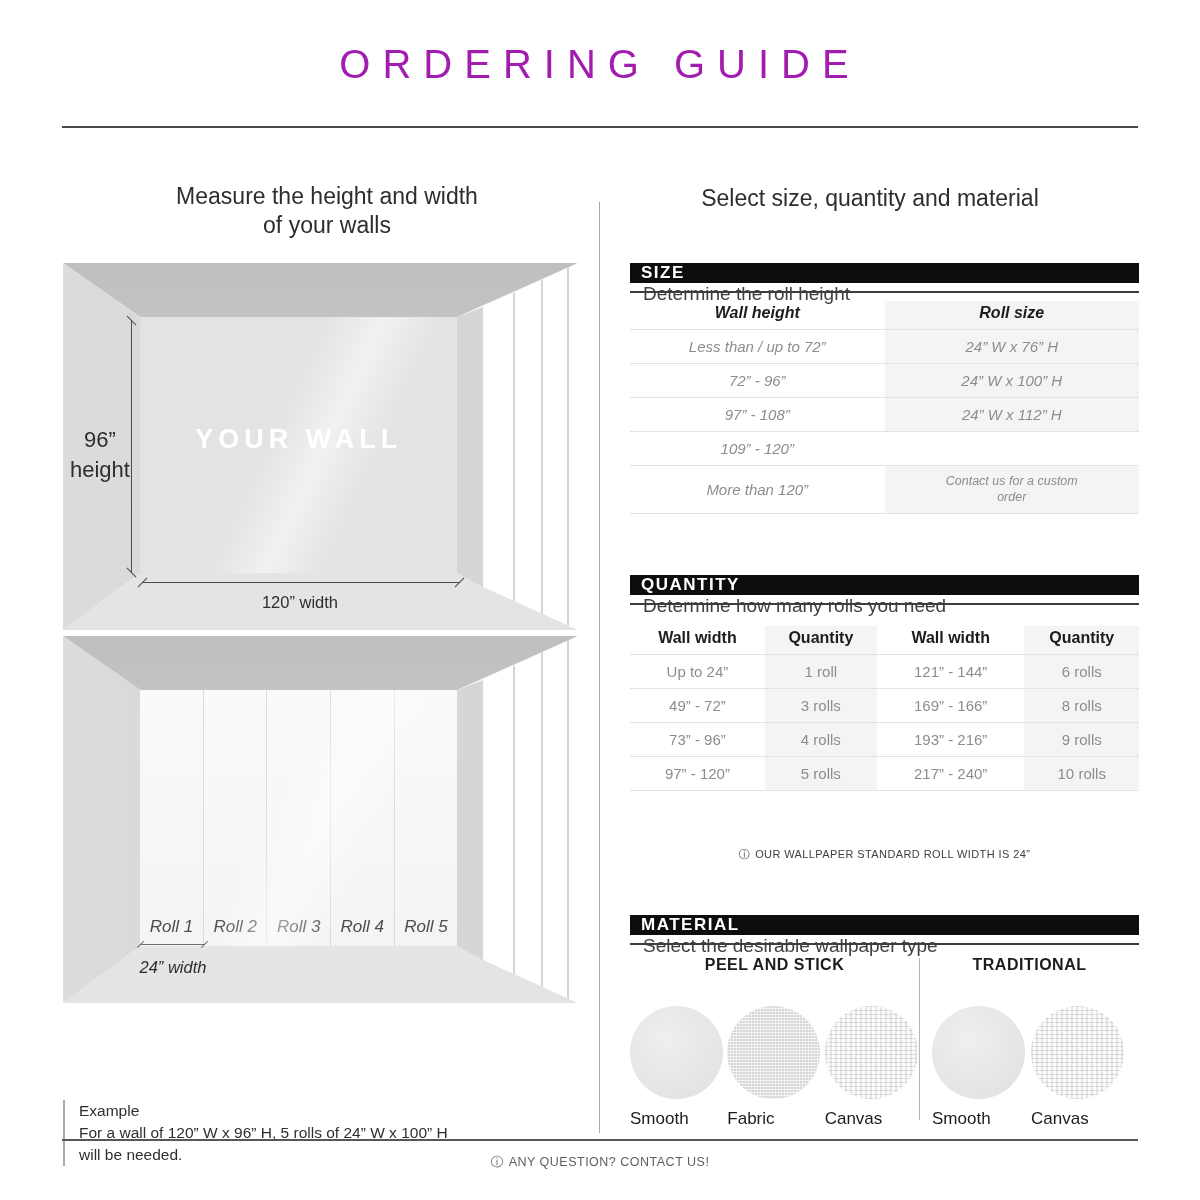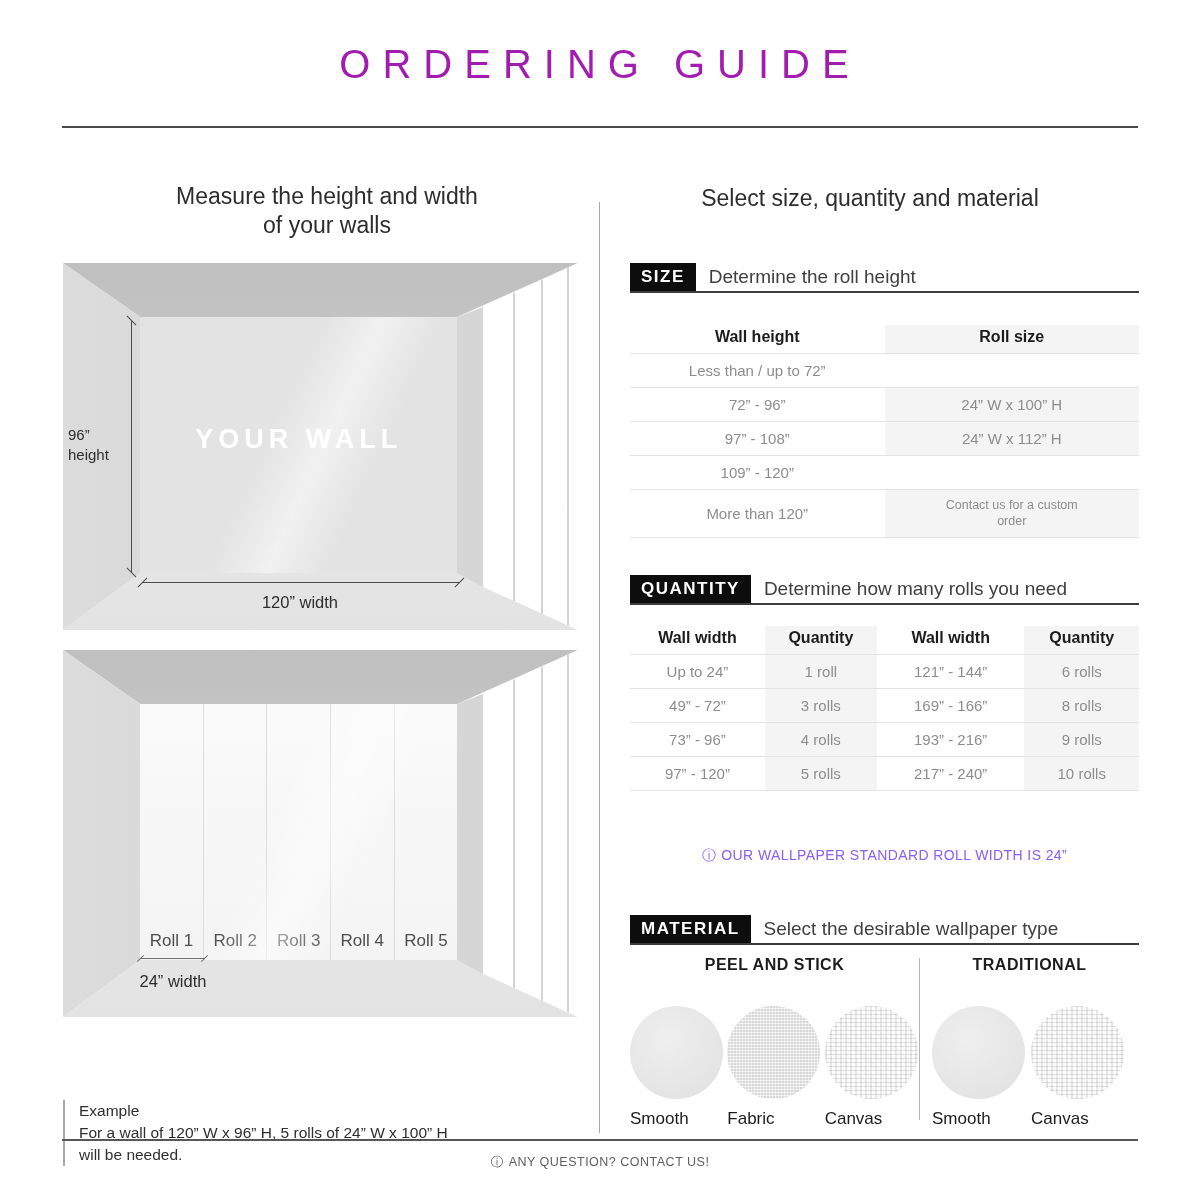--- a/index.html
+++ b/index.html
@@ -72,7 +72,7 @@
 
   
   .section-head { position:absolute; left:630px; width:509px; height:28px; display:flex;
-                  border-bottom:2px solid #3d3d3d; }
+                  border-bottom:2px solid #3d3d3d;flex-direction:column; }
   #size-head { top:263px; } #quantity-head { top:575px; } #material-head { top:915px; }
   .badge { background:#0d0d0d; color:#ffffff; font-size:17px; font-weight:700; letter-spacing:1.5px;
            padding:0 11px; display:flex; align-items:center; }

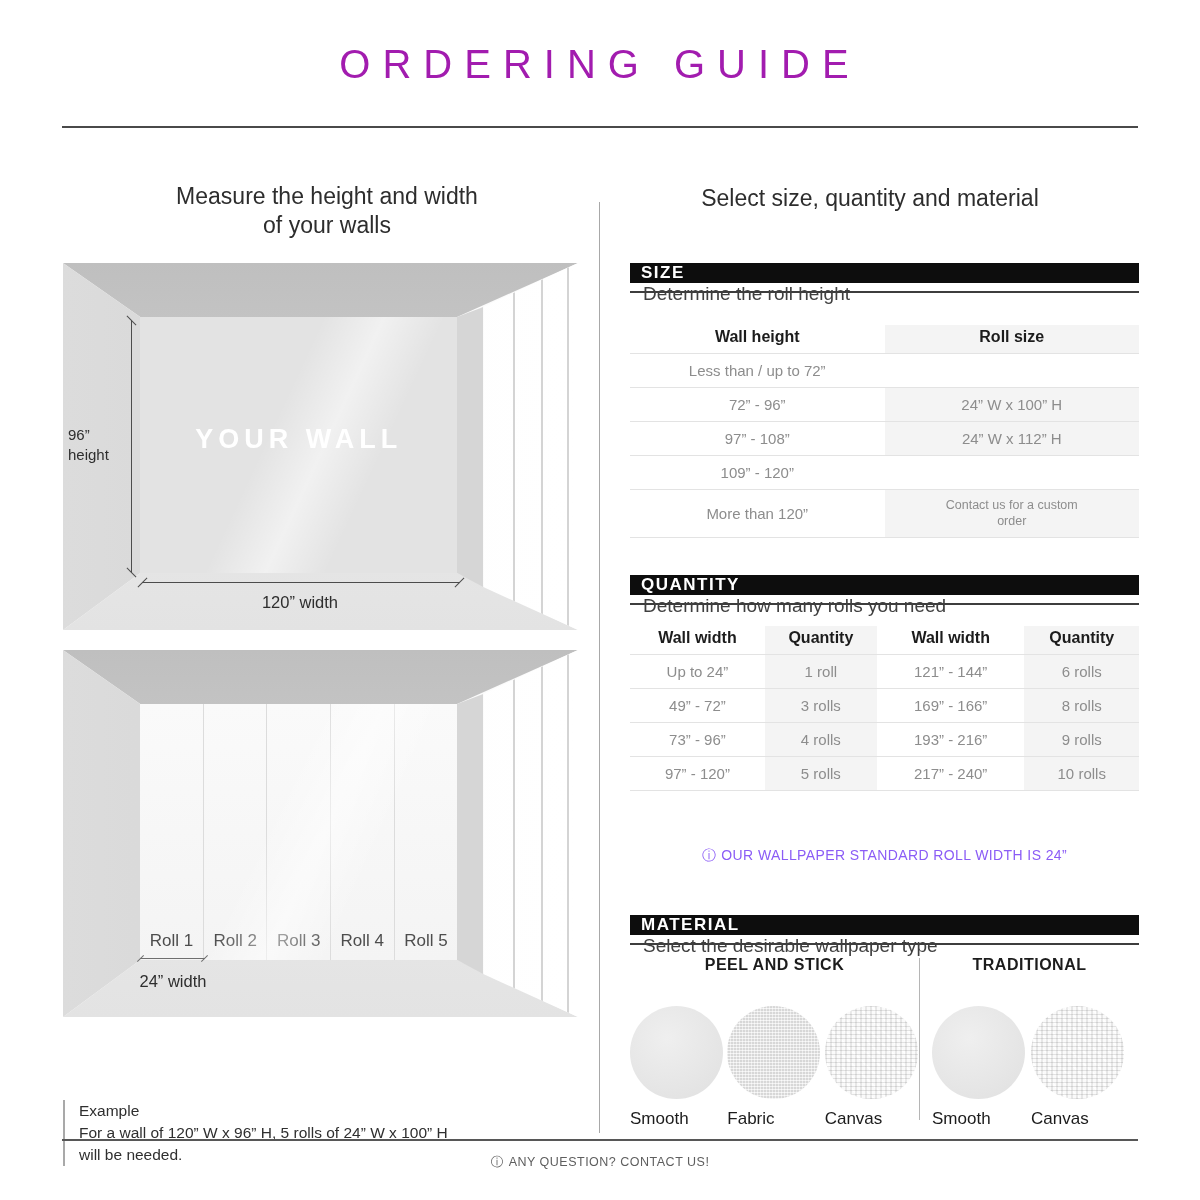--- a/index.html
+++ b/index.html
@@ -79,7 +79,7 @@
   .head-title { font-size:19px; color:#3f3f3f; padding-left:13px; display:flex; align-items:center; }
 
   .tbl { position:absolute; left:630px; width:509px; }
-  #size-table { top:325px; } #qty-table { top:626px; }
+  #size-table { top:301px;font-style:italic; } #qty-table { top:626px; }
   .t-row { display:flex; border-bottom:1px solid #e3e3e3; align-items:stretch; }
   .cell { text-align:center; padding:8px 0; font-size:15px; color:#8d8d8d;
           display:flex; align-items:center; justify-content:center; }

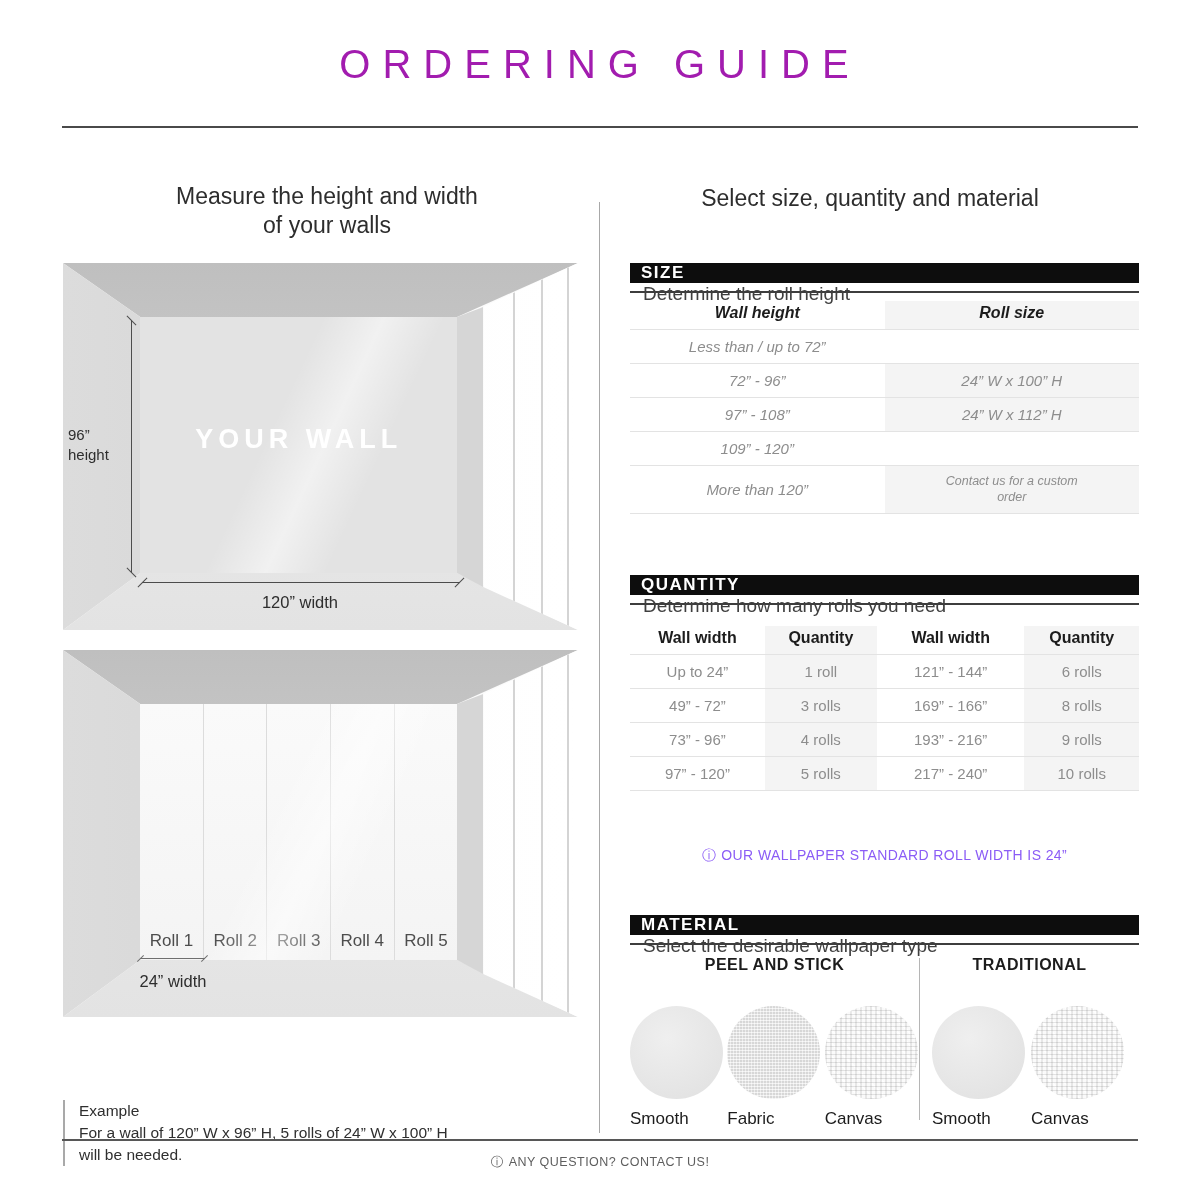--- a/index.html
+++ b/index.html
@@ -205,6 +205,7 @@
     </div>
     <div class="t-row">
       <div class="cell c50">Less than / up to 72”</div>
+      <div class="cell c50 alt">24” W x 76” H</div>
     </div>
     <div class="t-row">
       <div class="cell c50">72” - 96”</div>

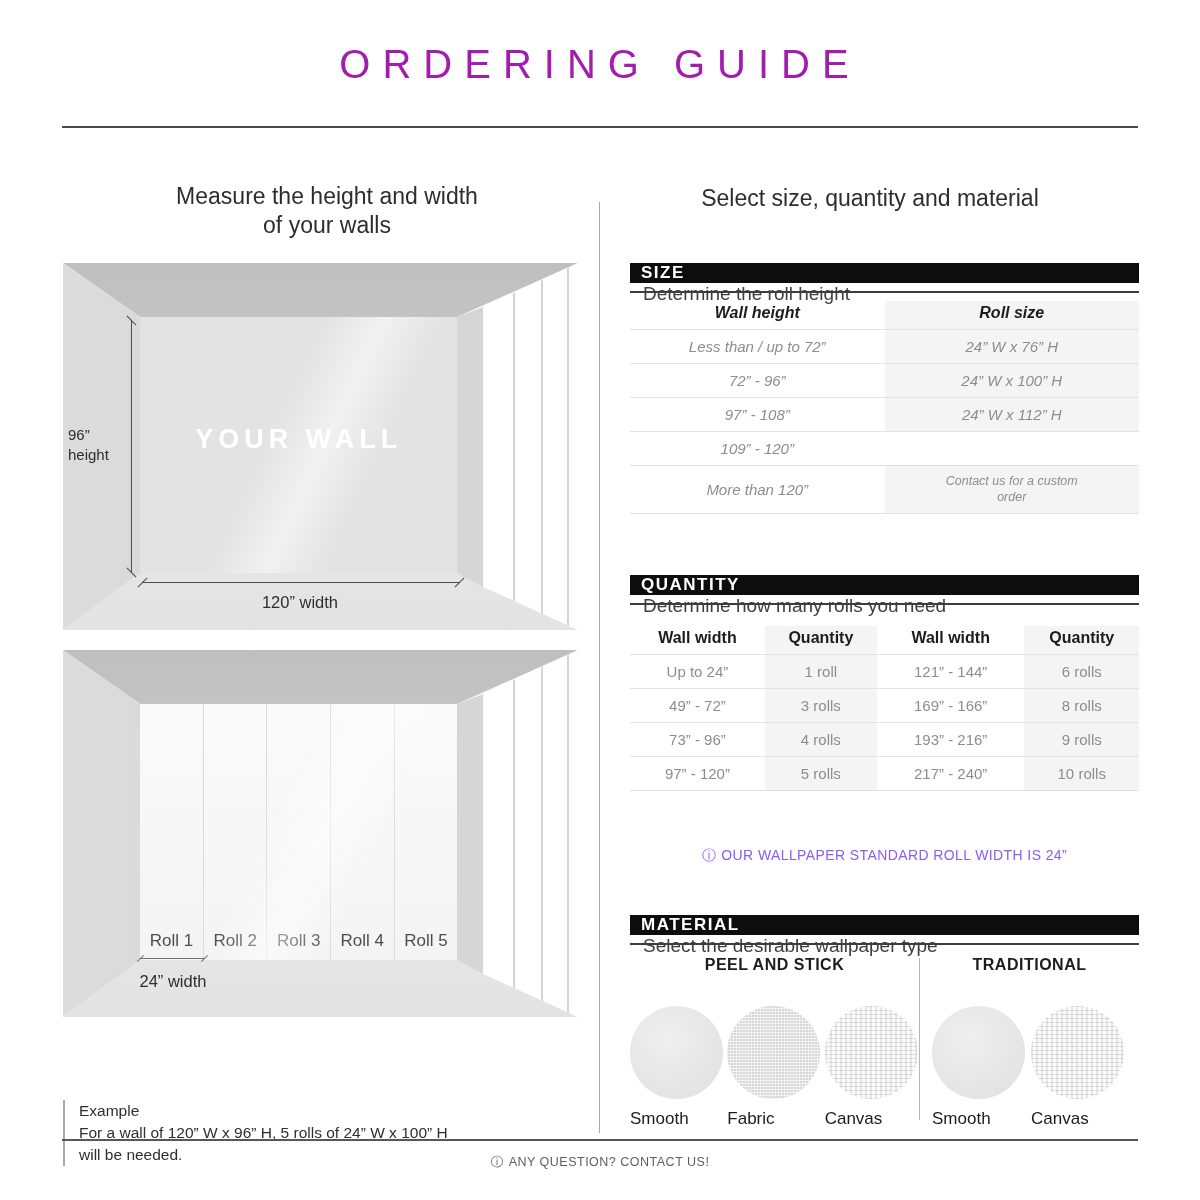--- a/index.html
+++ b/index.html
@@ -51,8 +51,8 @@
   .v-dim::before,.v-dim::after { content:""; position:absolute; left:-6px; width:13px; height:1px;
                                  background:#4c4c4c; transform:rotate(45deg); }
   .v-dim::before { top:0; } .v-dim::after { bottom:0; }
-  .v-dim-label { position:absolute; left:5px; top:162px; width:64px; 
-                 font-size:15px; color:#2e2e2e; line-height:1.35; white-space:pre-line; }
+  .v-dim-label { position:absolute; left:5px; top:162px; width:64px; text-align:center;
+                 font-size:22px; color:#2e2e2e; line-height:1.35; white-space:pre-line; }
   .h-dim { position:absolute; left:79px; top:319px; width:318px; height:1px; background:#4c4c4c; }
   .h-dim::before,.h-dim::after { content:""; position:absolute; top:-6px; width:1px; height:13px;
                                  background:#4c4c4c; transform:rotate(45deg); }

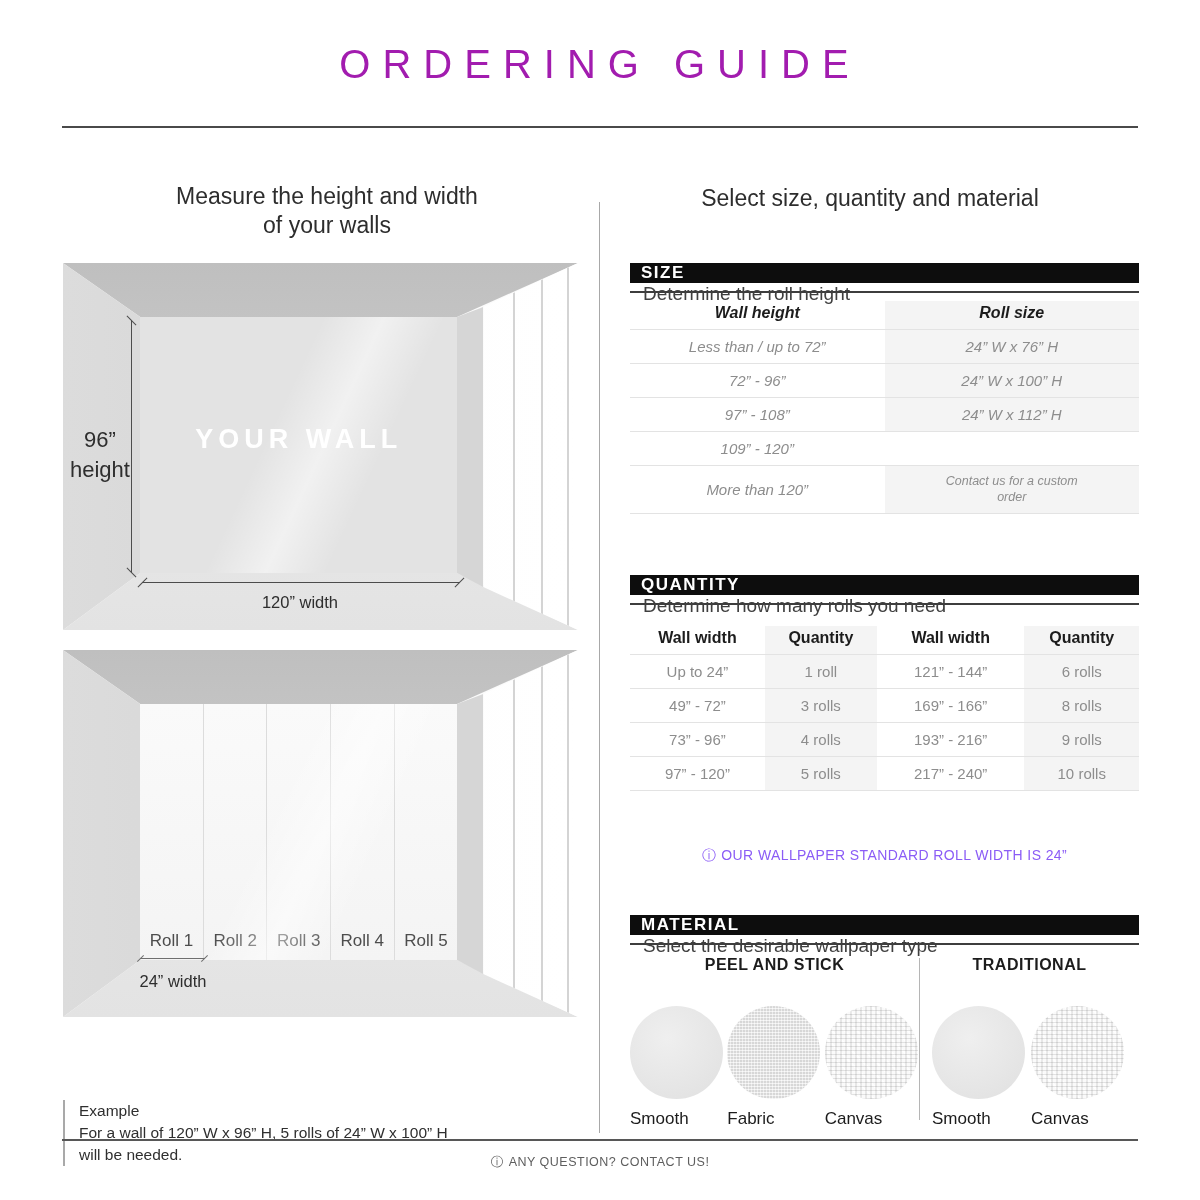--- a/index.html
+++ b/index.html
@@ -91,7 +91,7 @@
   .small-cell span { display:inline-block; max-width:140px; }
 
   .note { position:absolute; left:630px; top:847px; width:509px; text-align:center;
-          font-size:14px; color:#8b5cf6; letter-spacing:0.4px; }
+          font-size:11px; color:#404040; letter-spacing:0.4px; }
   .info-glyph { font-style:normal; margin-right:5px; }
 
   .material-groups { position:absolute; left:630px; top:956px; width:509px; display:flex; }

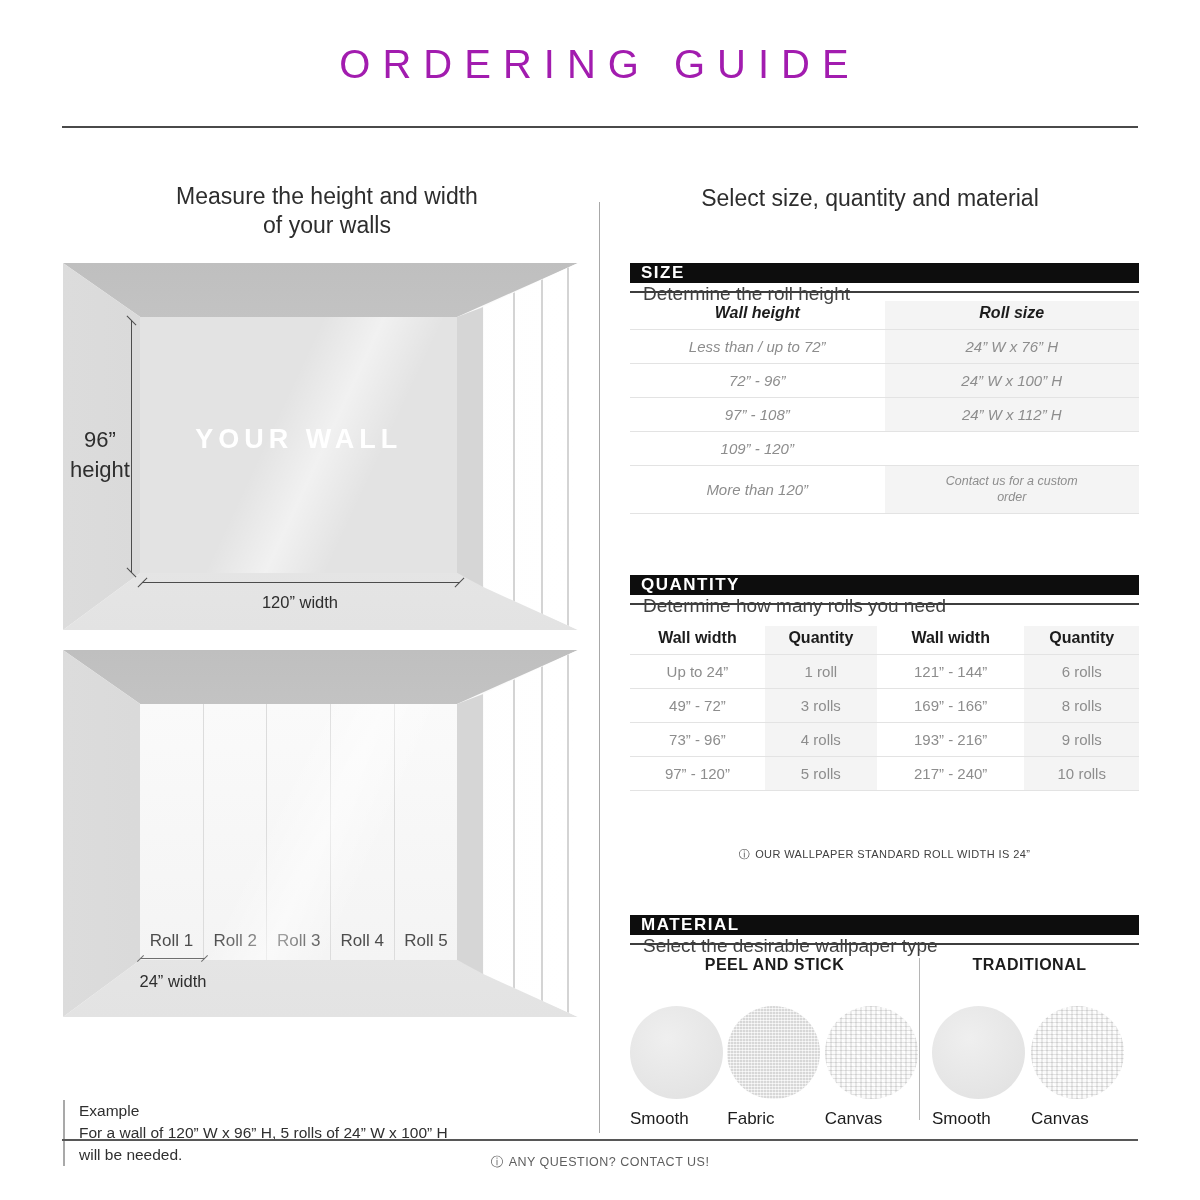--- a/index.html
+++ b/index.html
@@ -21,7 +21,7 @@
 
   
   .room { position:absolute; left:63px; width:515px; height:367px; background:#fbfbfb; }
-  #room1 { top:263px; } #room2 { top:650px; }
+  #room1 { top:263px; } #room2 { top:636px;font-style:italic; }
   .room > div { position:absolute; }
   .r-ceiling { inset:0; clip-path:polygon(0 0, 100% 0, 76.5% 14.7%, 15% 14.7%);
                background:linear-gradient(180deg,#bfbfbf 0%,#d9d9d9 100%); }

